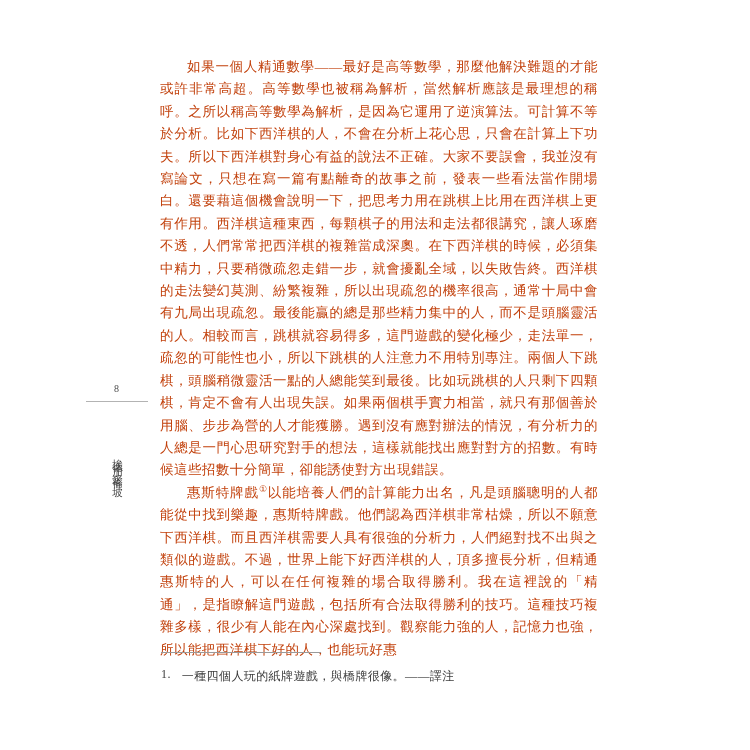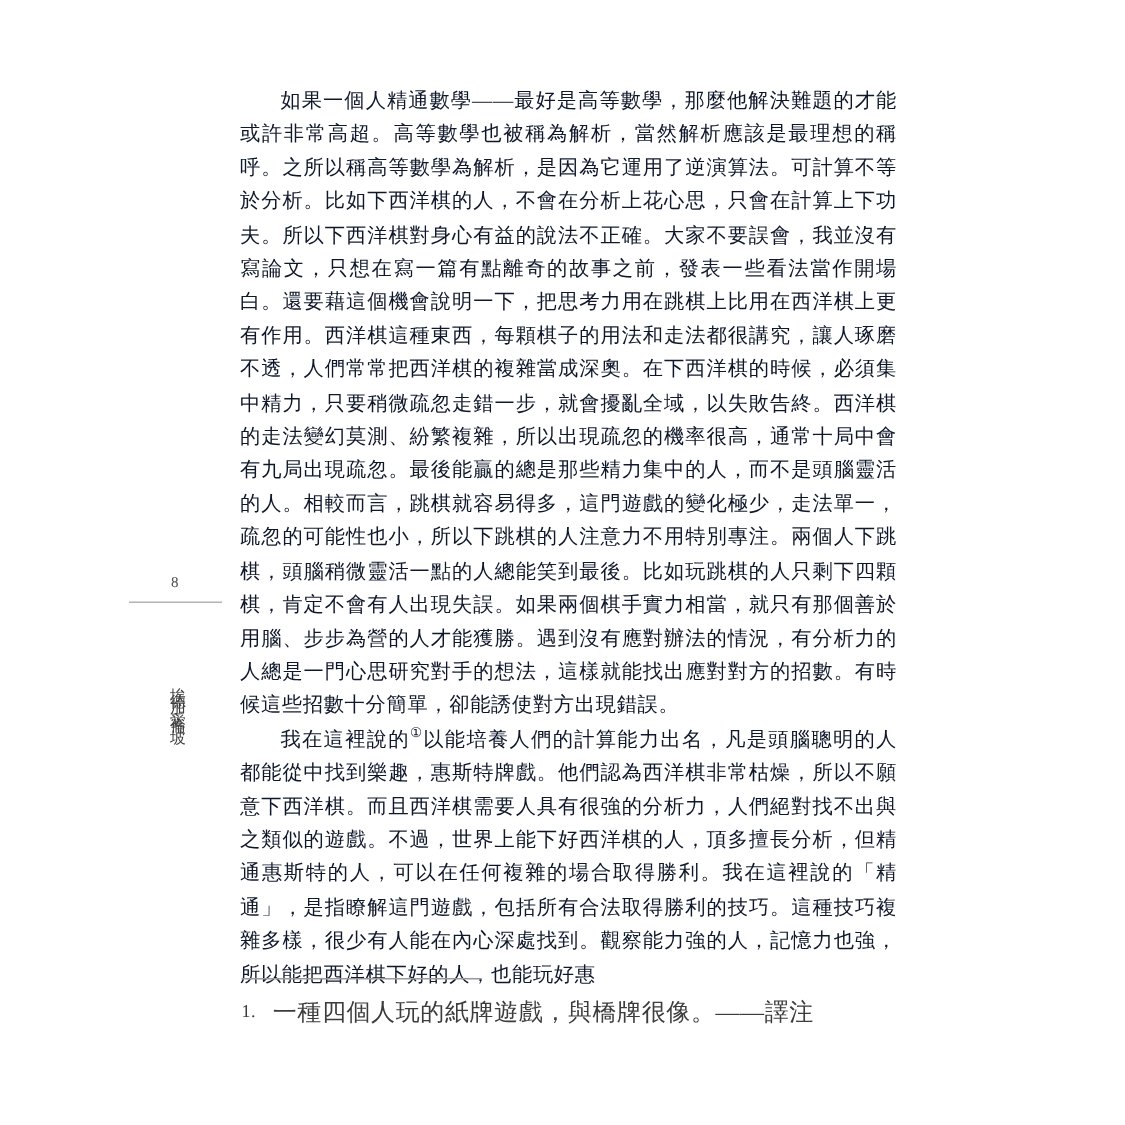--- a/index.html
+++ b/index.html
@@ -45,7 +45,7 @@
     position: absolute;
     left: 160px; top: 56px;
     width: 438px;
-    color: #0f172a;
+    color: #c2410c;
   }
   .main p {
     font-size: 13.5px;

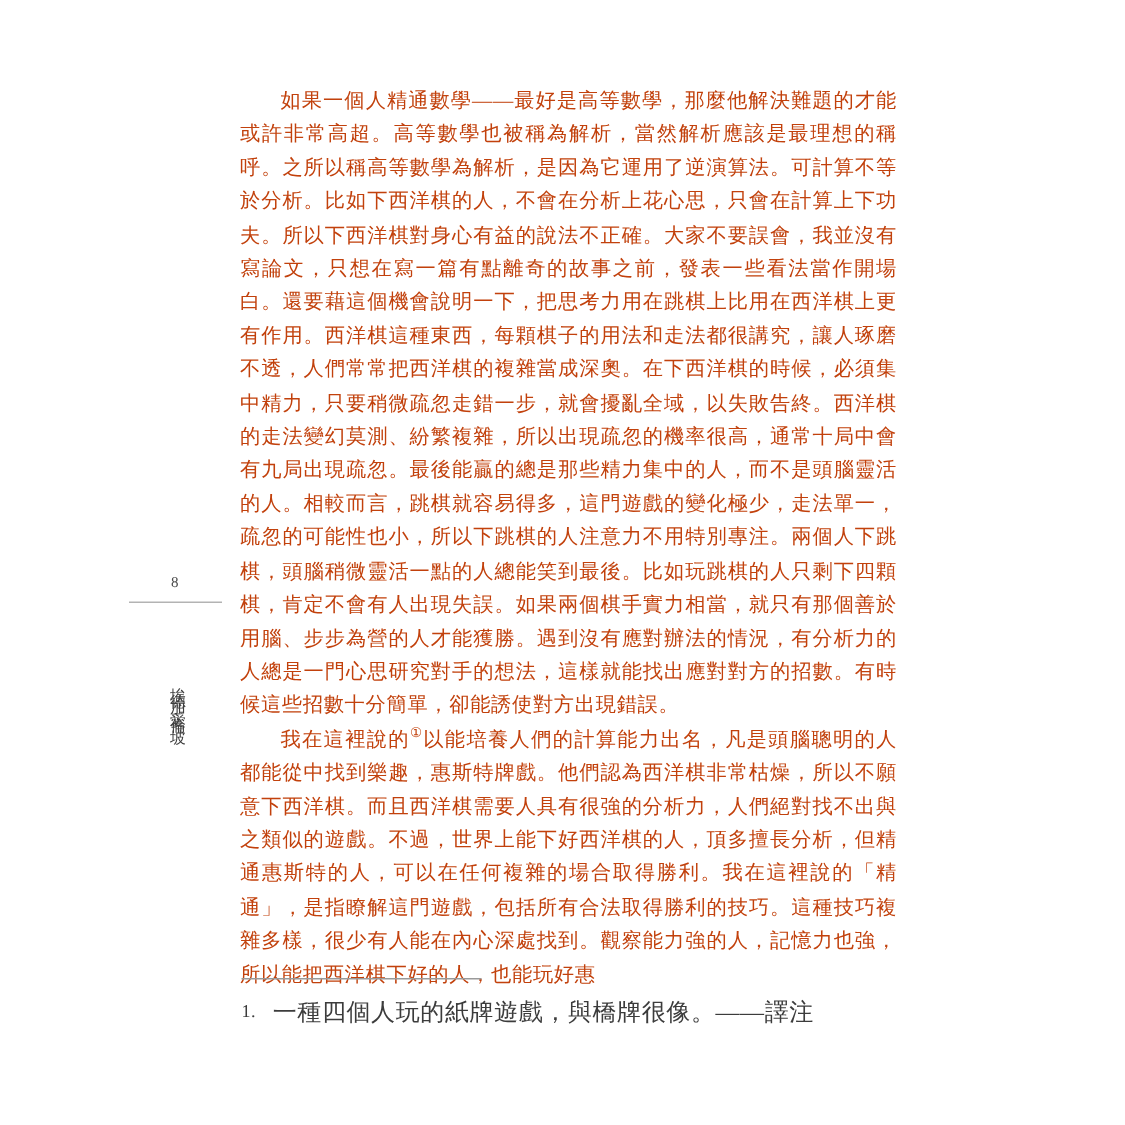--- a/index.html
+++ b/index.html
@@ -101,7 +101,7 @@
 
   <div class="main">
     <p><span>如果一個人精通數學——最好是高等數學，那麼他解決難題的才能或許非常高超。高等數學也被稱為解析，當然解析應該是最理想的稱呼。之所以稱高等數學為解析，是因為它運用了逆演算法。可計算不等於分析。比如下西洋棋的人，不會在分析上花心思，只會在計算上下功夫。所以下西洋棋對身心有益的說法不正確。大家不要誤會，我並沒有寫論文，只想在寫一篇有點離奇的故事之前，發表一些看法當作開場白。還要藉這個機會說明一下，把思考力用在跳棋上比用在西洋棋上更有作用。西洋棋這種東西，每顆棋子的用法和走法都很講究，讓人琢磨不透，人們常常把西洋棋的複雜當成深奧。在下西洋棋的時候，必須集中精力，只要稍微疏忽走錯一步，就會擾亂全域，以失敗告終。西洋棋的走法變幻莫測、紛繁複雜，所以出現疏忽的機率很高，通常十局中會有九局出現疏忽。最後能贏的總是那些精力集中的人，而不是頭腦靈活的人。相較而言，跳棋就容易得多，這門遊戲的變化極少，走法單一，疏忽的可能性也小，所以下跳棋的人注意力不用特別專注。兩個人下跳棋，頭腦稍微靈活一點的人總能笑到最後。比如玩跳棋的人只剩下四顆棋，肯定不會有人出現失誤。如果兩個棋手實力相當，就只有那個善於用腦、步步為營的人才能獲勝。遇到沒有應對辦法的情況，有分析力的人總是一門心思研究對手的想法，這樣就能找出應對對方的招數。有時候這些招數十分簡單，卻能誘使對方出現錯誤。</span></p>
-    <p><span>我在這裡說的</span><sup class="fn-ref">①</sup><span>以能培養人們的計算能力出名，凡是頭腦聰明的人都能從中找到樂趣，惠斯特牌戲。他們認為西洋棋非常枯燥，所以不願意下西洋棋。而且西洋棋需要人具有很強的分析力，人們絕對找不出與之類似的遊戲。不過，世界上能下好西洋棋的人，頂多擅長分析，但精通惠斯特的人，可以在任何複雜的場合取得勝利。我在這裡說的「精通」，是指瞭解這門遊戲，包括所有合法取得勝利的技巧。這種技巧複雜多樣，很少有人能在內心深處找到。觀察能力強的人，記憶力也強，所以能把西洋棋下好的人，也能玩好惠</span></p>
+    <p><span>惠斯特牌戲</span><sup class="fn-ref">①</sup><span>以能培養人們的計算能力出名，凡是頭腦聰明的人都能從中找到樂趣，惠斯特牌戲。他們認為西洋棋非常枯燥，所以不願意下西洋棋。而且西洋棋需要人具有很強的分析力，人們絕對找不出與之類似的遊戲。不過，世界上能下好西洋棋的人，頂多擅長分析，但精通惠斯特的人，可以在任何複雜的場合取得勝利。我在這裡說的「精通」，是指瞭解這門遊戲，包括所有合法取得勝利的技巧。這種技巧複雜多樣，很少有人能在內心深處找到。觀察能力強的人，記憶力也強，所以能把西洋棋下好的人，也能玩好惠</span></p>
   </div>
 
   <div class="footnote-block">

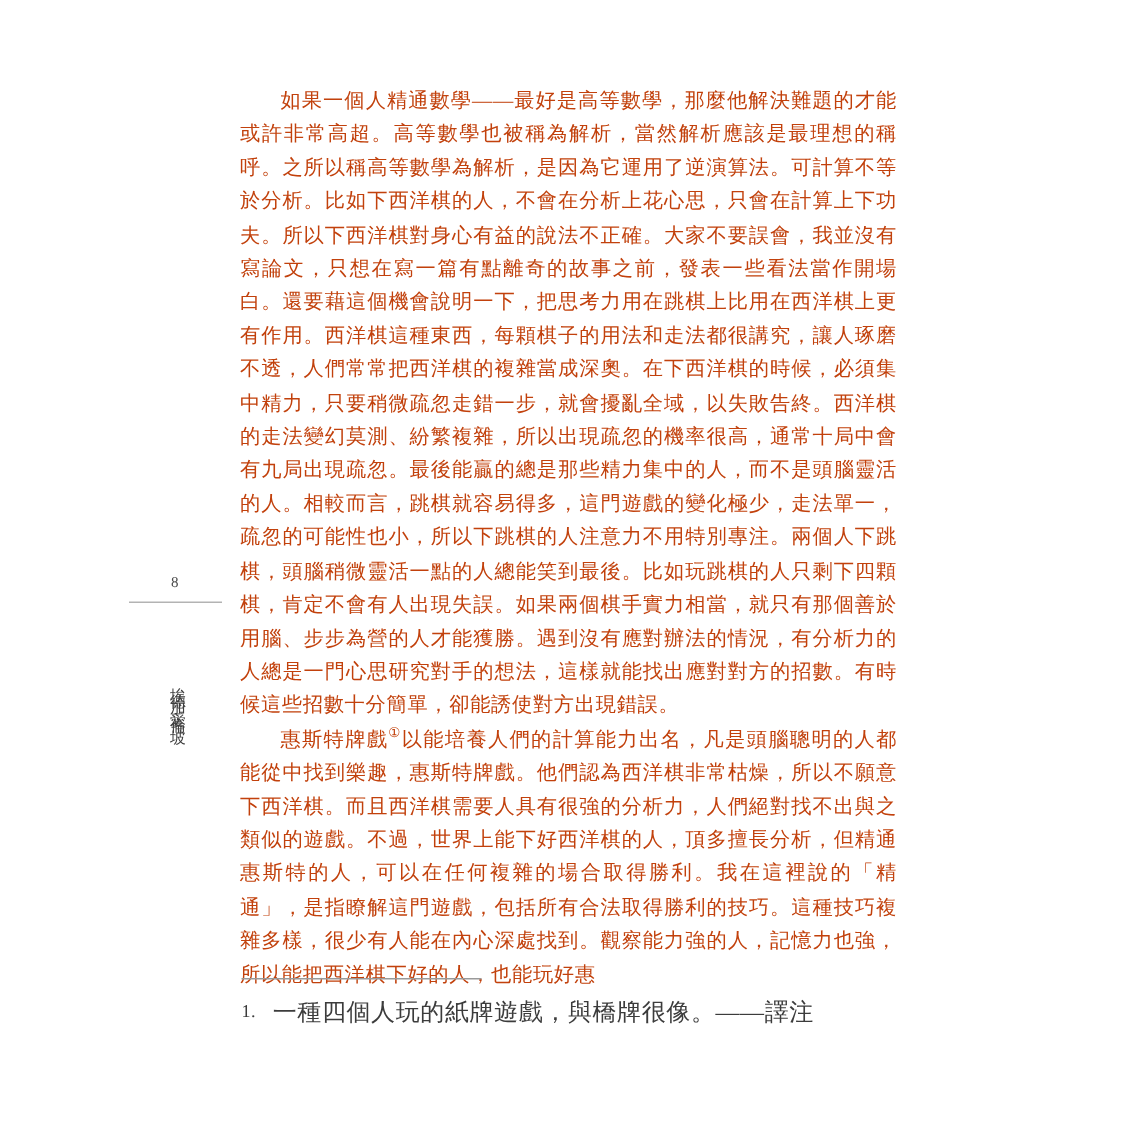--- a/index.html
+++ b/index.html
@@ -83,7 +83,7 @@
     letter-spacing: 0.4px;
   }
   .footnote-text {
-    font-size: 16px;
+    font-size: 12px;
     letter-spacing: 0.4px;
     line-height: 18px;
   }

